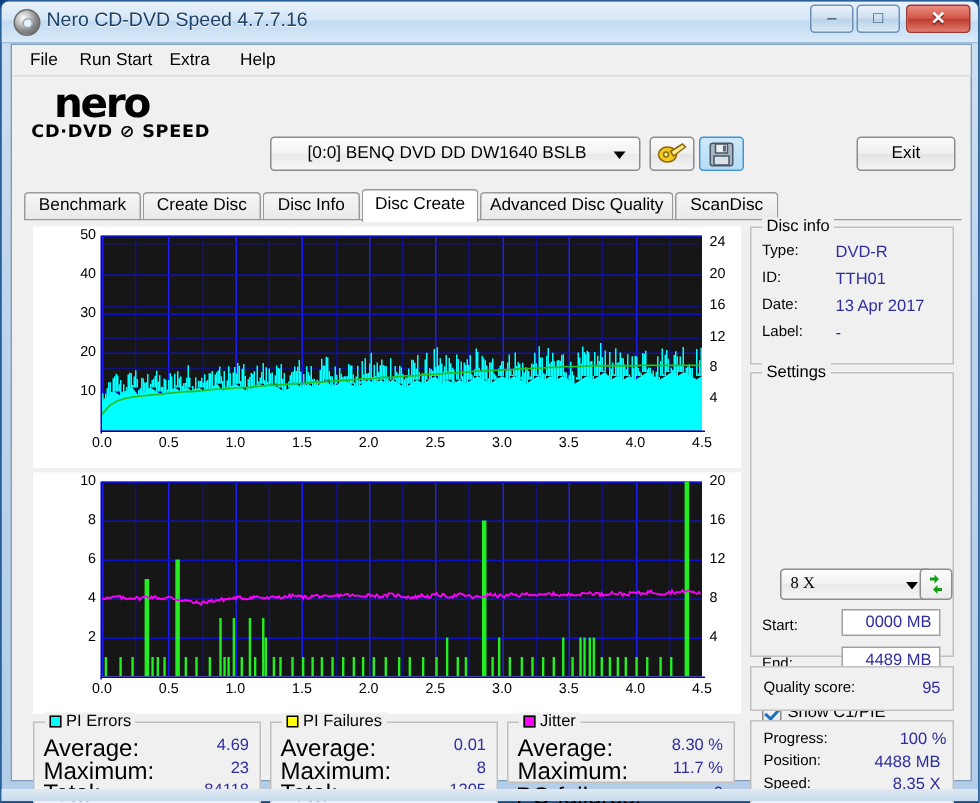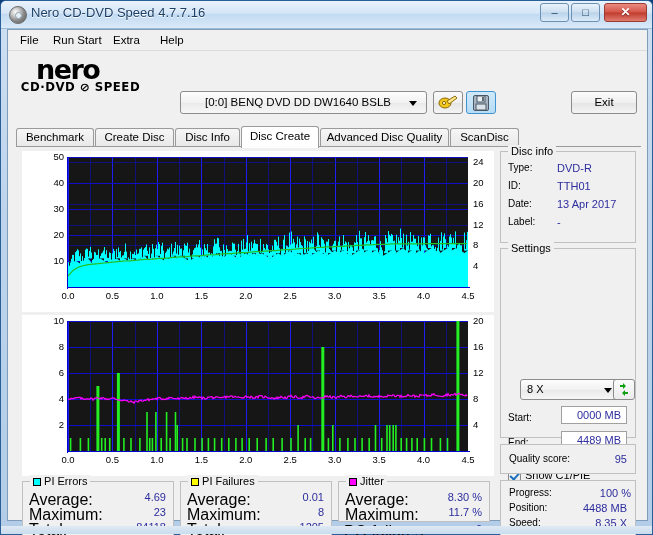--- a/index.html
+++ b/index.html
@@ -141,7 +141,7 @@
   #speed-select{
     position:absolute;left:504px;top:232px;width:101px;height:21px;box-sizing:border-box;
     background:linear-gradient(to bottom,#fdfdfd,#f1f1f1 50%,#e8e8e8 51%,#f6f6f6);
-    border:1px solid #8c8c8c;border-radius:3px;cursor:pointer;
+    border:1px solid #8c8c8c;border-radius:3px;cursor:pointer;font-family:Liberation Serif, serif;
   }
   #speed-select .txt{position:absolute;left:6px;top:3px;font-size:11px;color:#000;}
   #speed-select .arrow{position:absolute;right:8px;top:8px;width:0;height:0;

